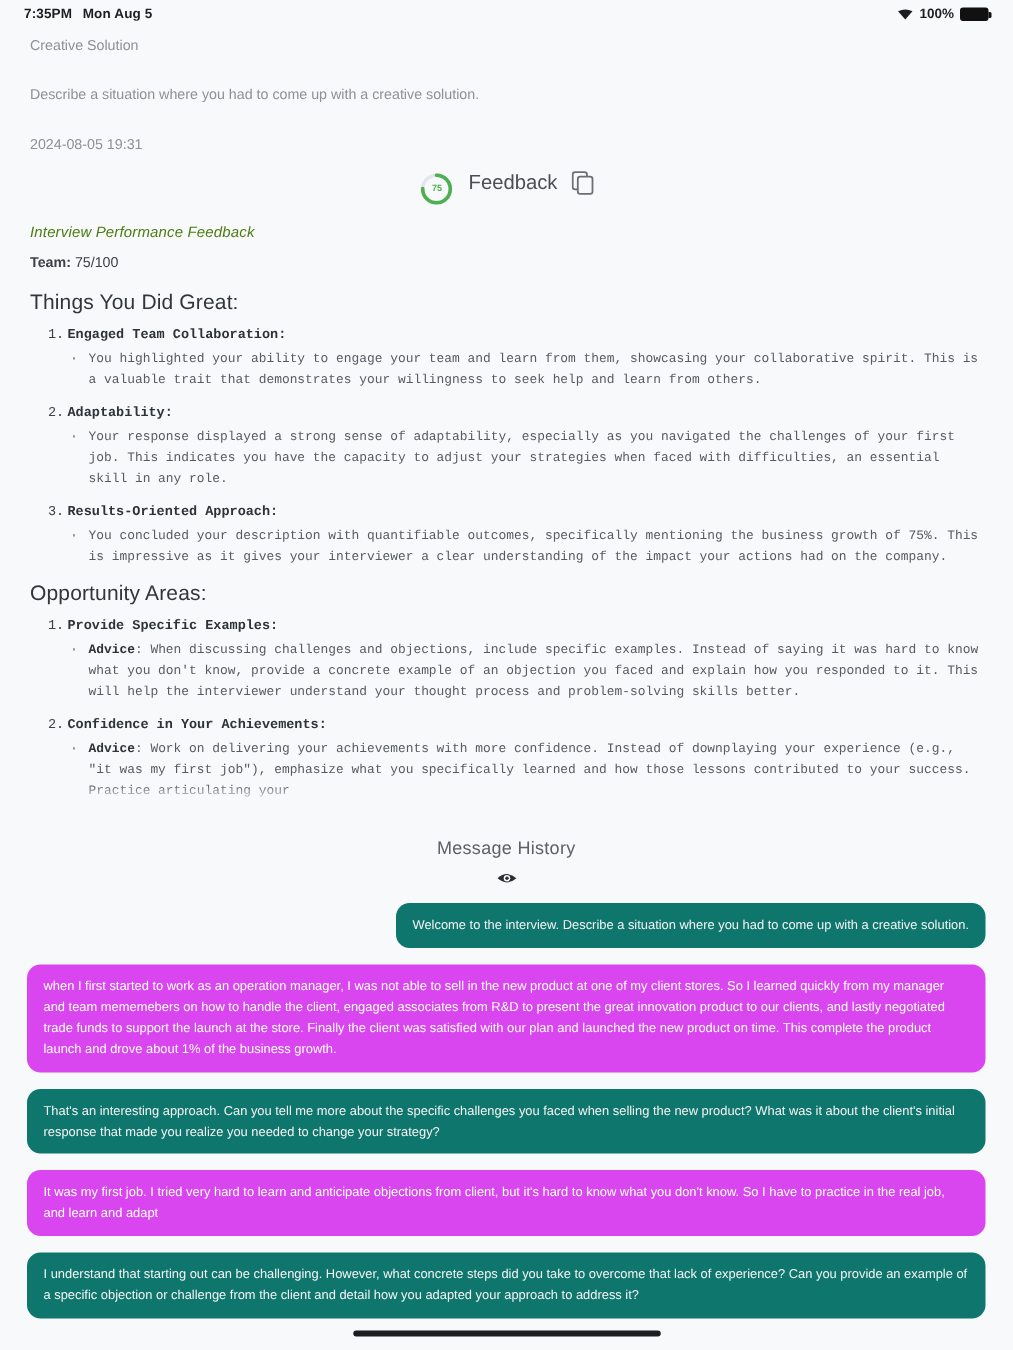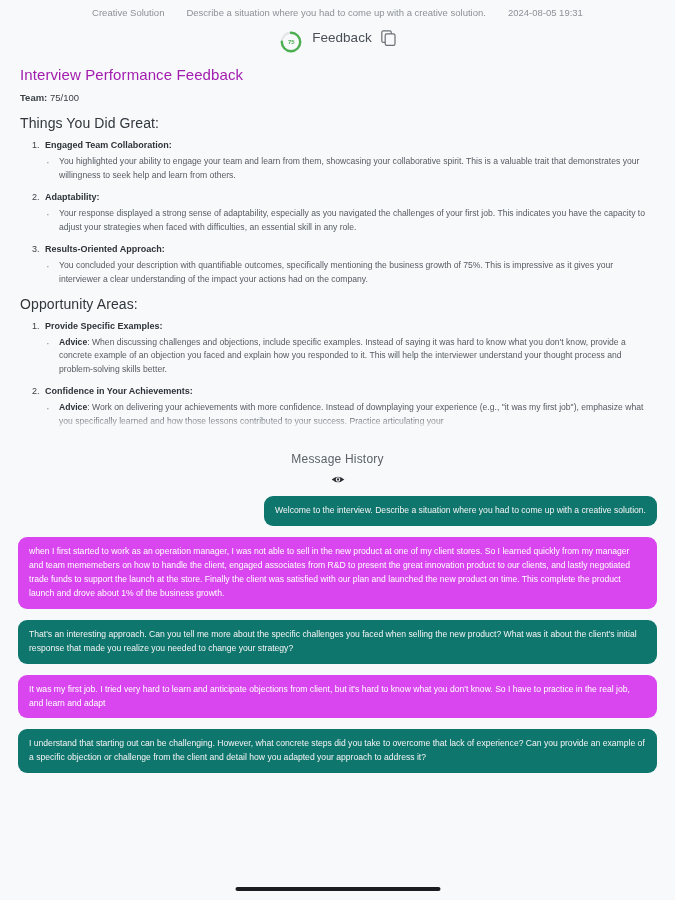--- a/index.html
+++ b/index.html
@@ -120,6 +120,19 @@
 
 <div class="screen">
 
+  <div class="statusbar">
+    <div class="sb-left">
+      <span>7:35PM</span>
+      <span>Mon Aug 5</span>
+    </div>
+    <div class="sb-right">
+      <svg class="wifi-ico" viewBox="0 0 16 12">
+        <path d="M8 11.2 L1 3.2 Q8 -0.6 15 3.2 Z" fill="#1b1d20"></path>
+      </svg>
+      <span>100%</span>
+      <span class="batt"></span>
+    </div>
+  </div>
 
 
   <div class="meta-row">

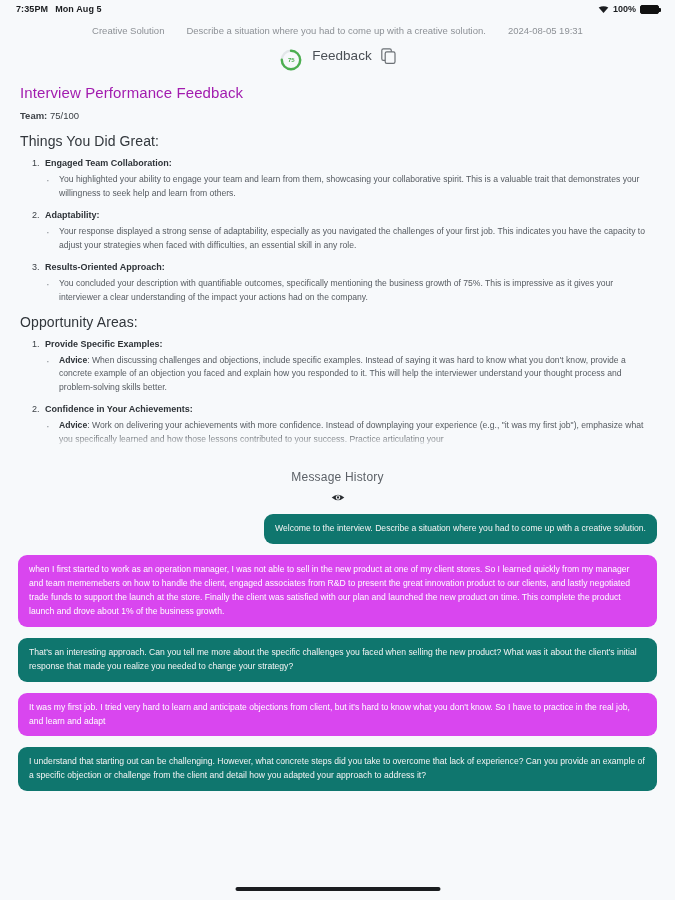--- a/index.html
+++ b/index.html
@@ -44,8 +44,8 @@
 
   
   .meta-row {
-    display: flex; justify-content: center; align-items: baseline;
-    gap: 22px; font-size: 9.5px; color: #8d9196; padding: 7px 20px 0;
+    display: flex; justify-content: space-between; align-items: baseline;
+    gap: 22px; font-size: 9.5px; color: #8d9196; padding: 7px 20px 0; flex-direction: column;
   }
   .meta-q { max-width: 330px; }
 

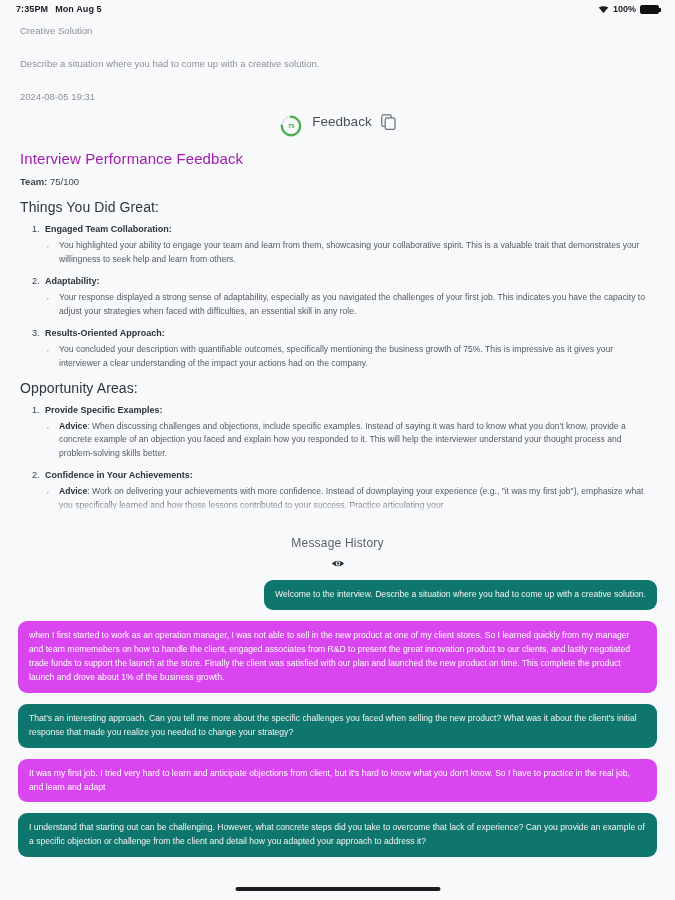--- a/index.html
+++ b/index.html
@@ -65,7 +65,7 @@
 
   
   .fb-body { padding: 6px 20px 0; color: #3c4146; }
-  .fb-h1 { font-size: 15px; font-weight: 400; color: #a21caf; margin-bottom: 9px; letter-spacing: .1px; }
+  .fb-h1 { font-size: 10px; font-weight: 400; color: #4d7c0f; margin-bottom: 9px; letter-spacing: .1px; font-style: italic; }
   .fb-score { font-size: 9.5px; margin-bottom: 12px; color: #3c4146; }
   .fb-score b { font-weight: 700; }
   .fb-h2 { font-size: 14px; font-weight: 400; color: #31363b; margin: 4px 0 9px; letter-spacing: .1px; }

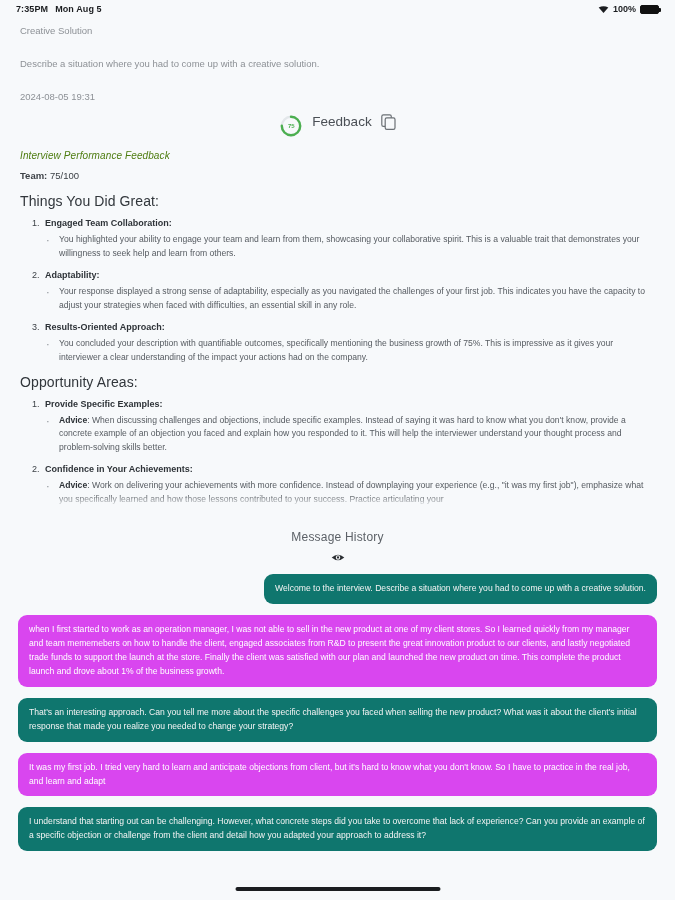--- a/index.html
+++ b/index.html
@@ -70,7 +70,7 @@
   .fb-score b { font-weight: 700; }
   .fb-h2 { font-size: 14px; font-weight: 400; color: #31363b; margin: 4px 0 9px; letter-spacing: .1px; }
   ol.fb-list { list-style: none; counter-reset: li; padding-left: 12px; }
-  ol.fb-list > li { counter-increment: li; margin-bottom: 9px; }
+  ol.fb-list > li { counter-increment: li; margin-bottom: 9px; font-family: Liberation Mono, monospace; }
   .li-head { font-size: 9px; font-weight: 700; color: #2e3338; position: relative; padding-left: 13px; }
   .li-head::before {
     content: counter(li) "."; position: absolute; left: 0;

